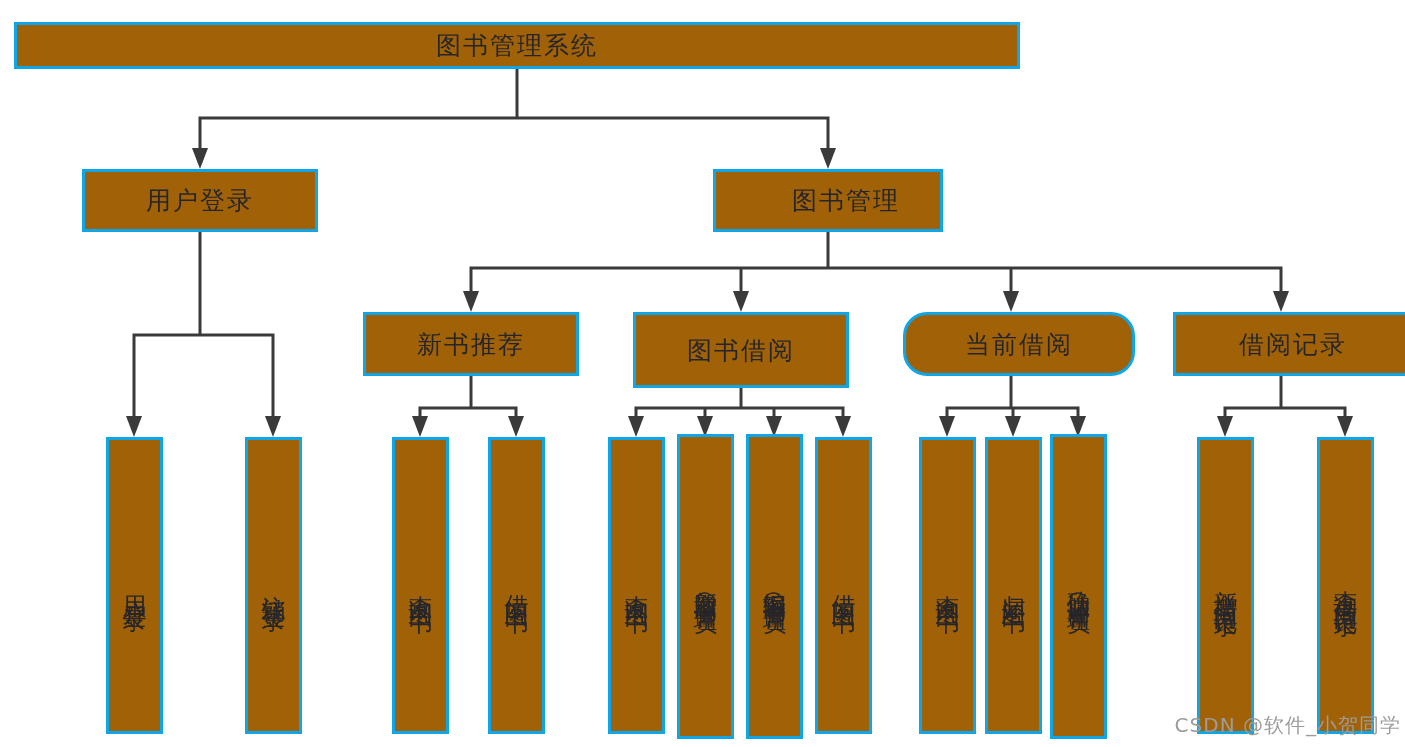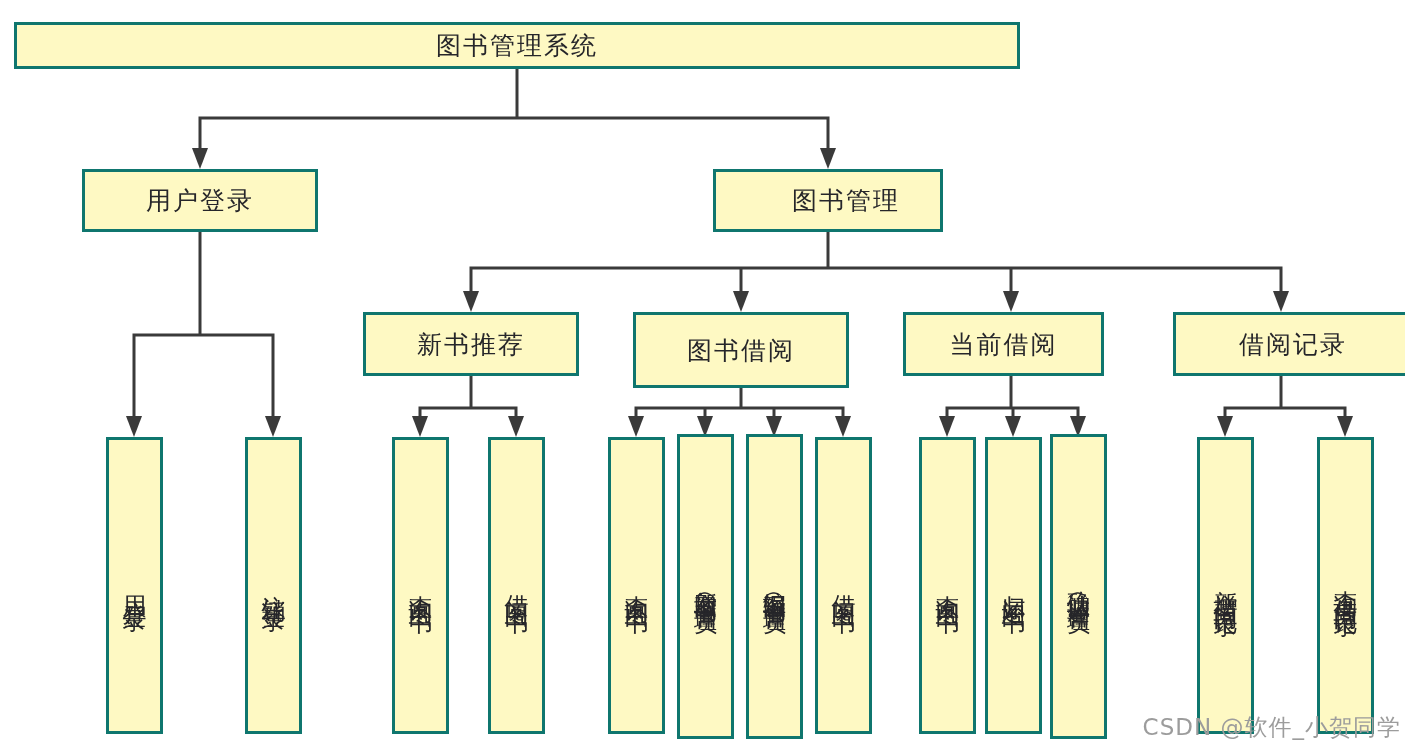--- a/index.html
+++ b/index.html
@@ -15,8 +15,8 @@
   .node {
     position: absolute;
     box-sizing: border-box;
-    border: 3px solid #0f766e;
-    background: #fef9c3;
+    border: 3px solid #0ea5e9;
+    background: #a16207;
     display: flex;
     align-items: center;
     justify-content: center;

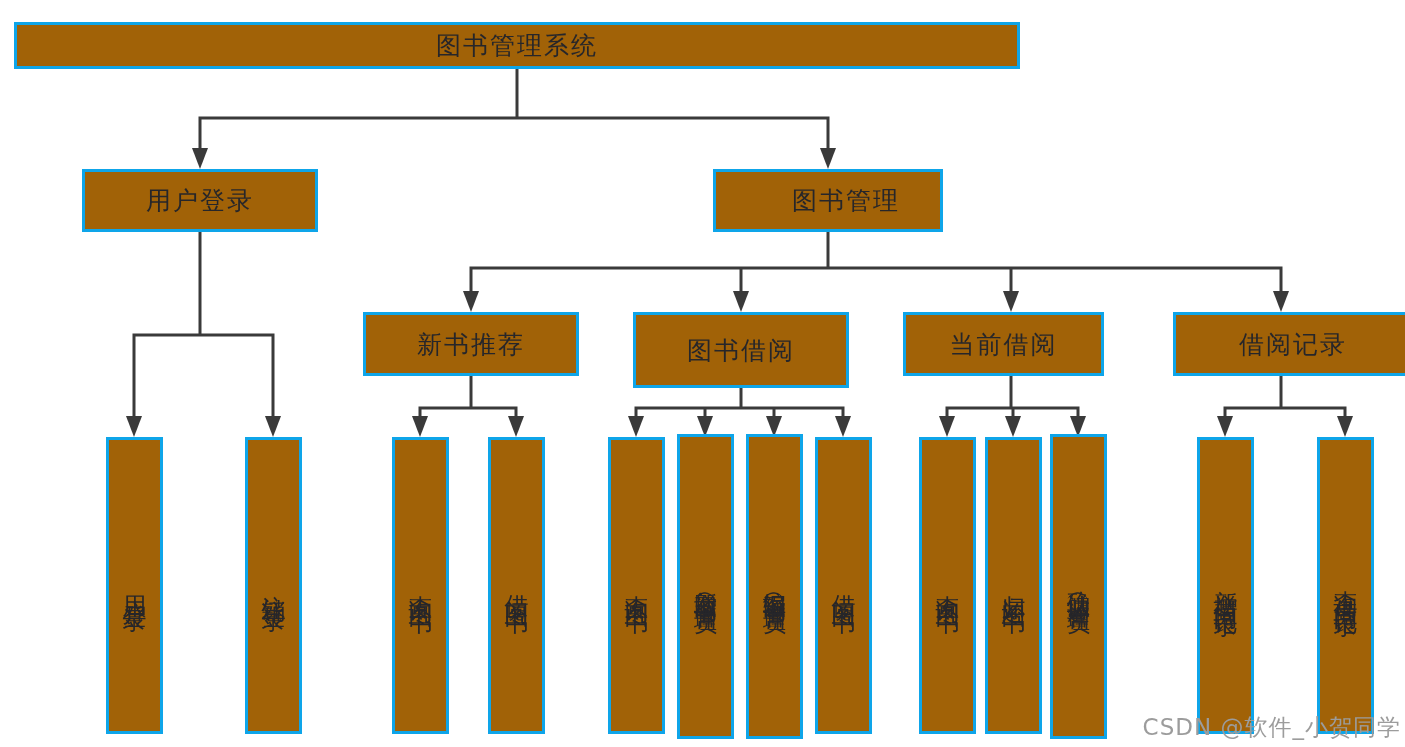--- a/index.html
+++ b/index.html
@@ -116,7 +116,7 @@
 
   <div class="node h-node" style="left:363px; top:312px; width:216px; height:64px;">新书推荐</div>
   <div class="node h-node" style="left:633px; top:312px; width:216px; height:76px;">图书借阅</div>
-  <div class="node h-node" style="left:903px; top:312px; width:201px; height:64px;">当前借阅</div>
+  <div class="node h-node" style="left:903px; top:312px; width:232px; height:64px;border-radius:24px;">当前借阅</div>
   <div class="node h-node" style="left:1173px; top:312px; width:240px; height:64px;">借阅记录</div>
 
   <div class="node leaf" style="left:106px;">用户登录</div>

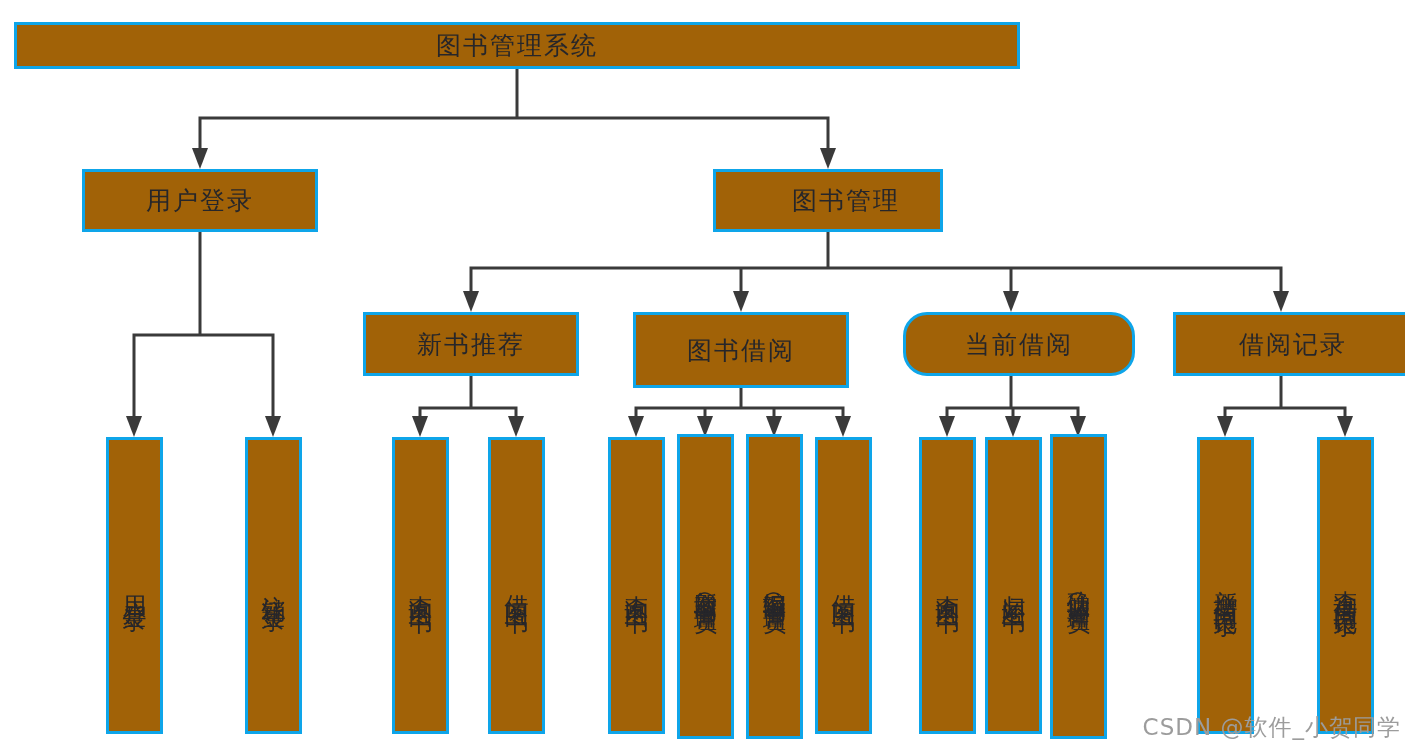--- a/index.html
+++ b/index.html
@@ -44,7 +44,7 @@
     position: absolute;
     top: 712px;
     right: 4px;
-    font-size: 23px;
+    font-size: 20px;
     letter-spacing: 1px;
     color: #9c9c9c;
     z-index: 5;

